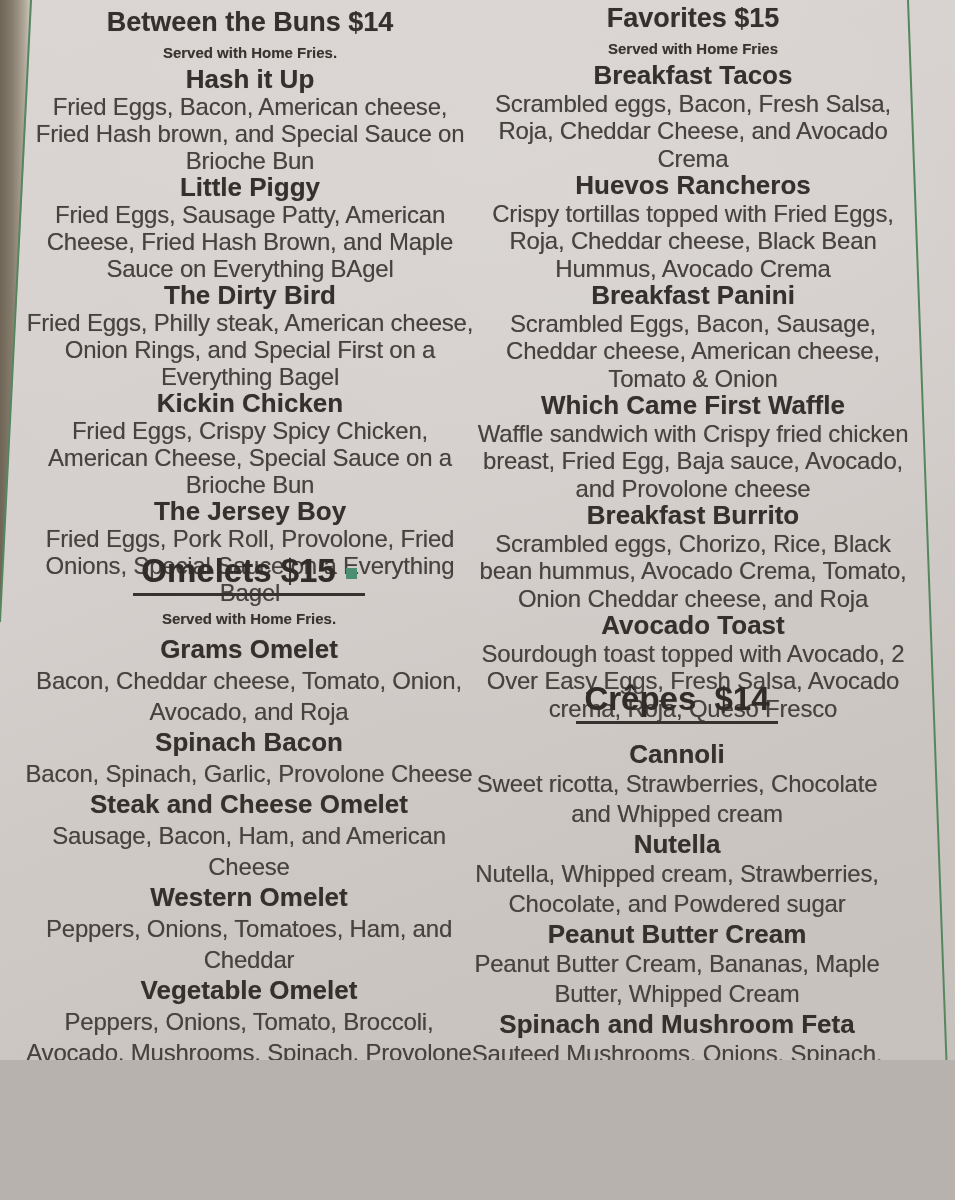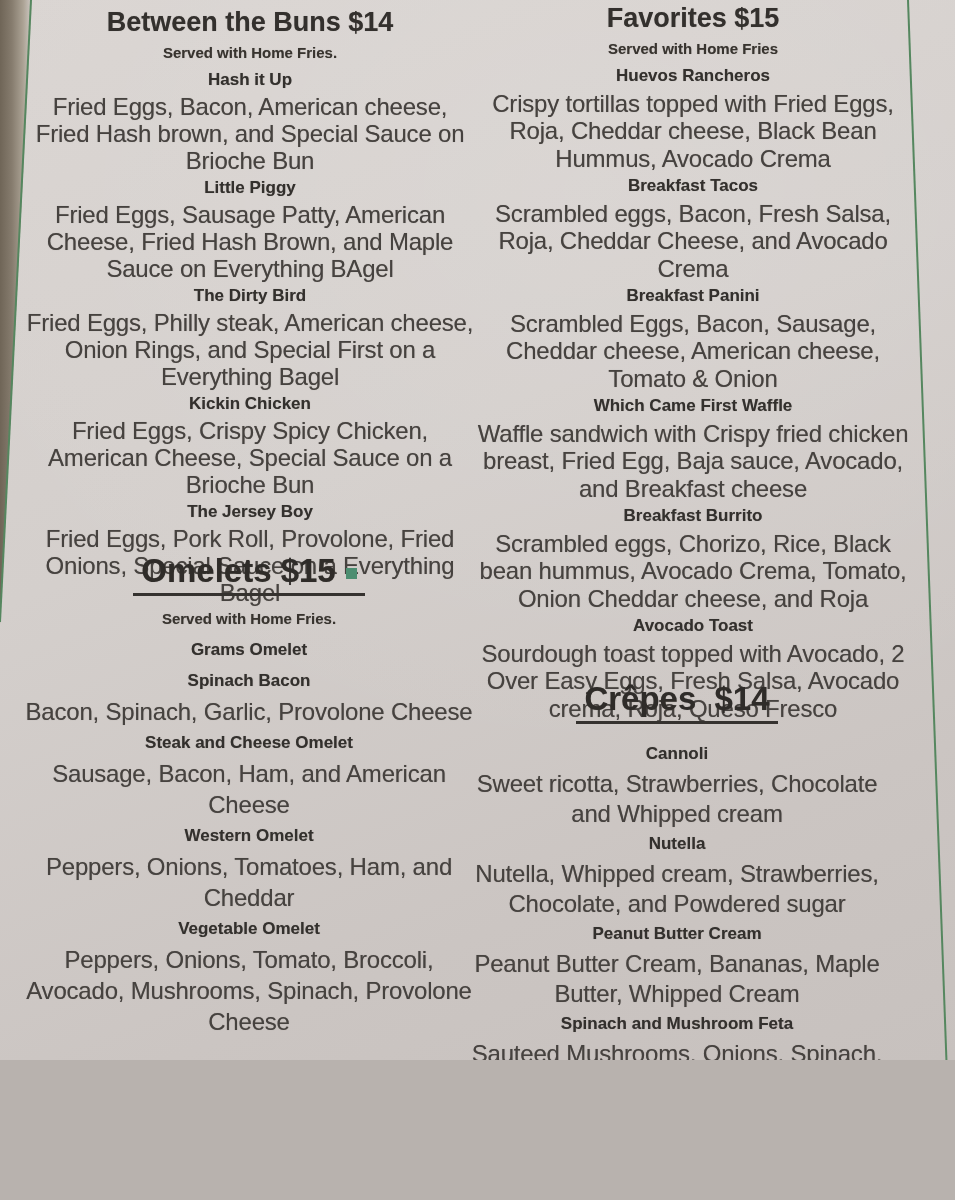--- a/index.html
+++ b/index.html
@@ -26,7 +26,7 @@
 
   .sec-title { font-weight:bold; font-size:27px; line-height:33px; color:#33302d; }
   .subtitle  { font-weight:bold; font-size:15px; line-height:27px; color:#38342f; }
-  .item-name { font-weight:bold; font-size:17px; color:#33302d; }
+  .item-name { font-weight:bold; font-size:26px; color:#33302d; }
   .item-desc { font-size:24px; color:#46423f; letter-spacing:-0.2px; }
 
   #col-left-1 .item-name, #col-left-1 .item-desc { line-height:27px; }

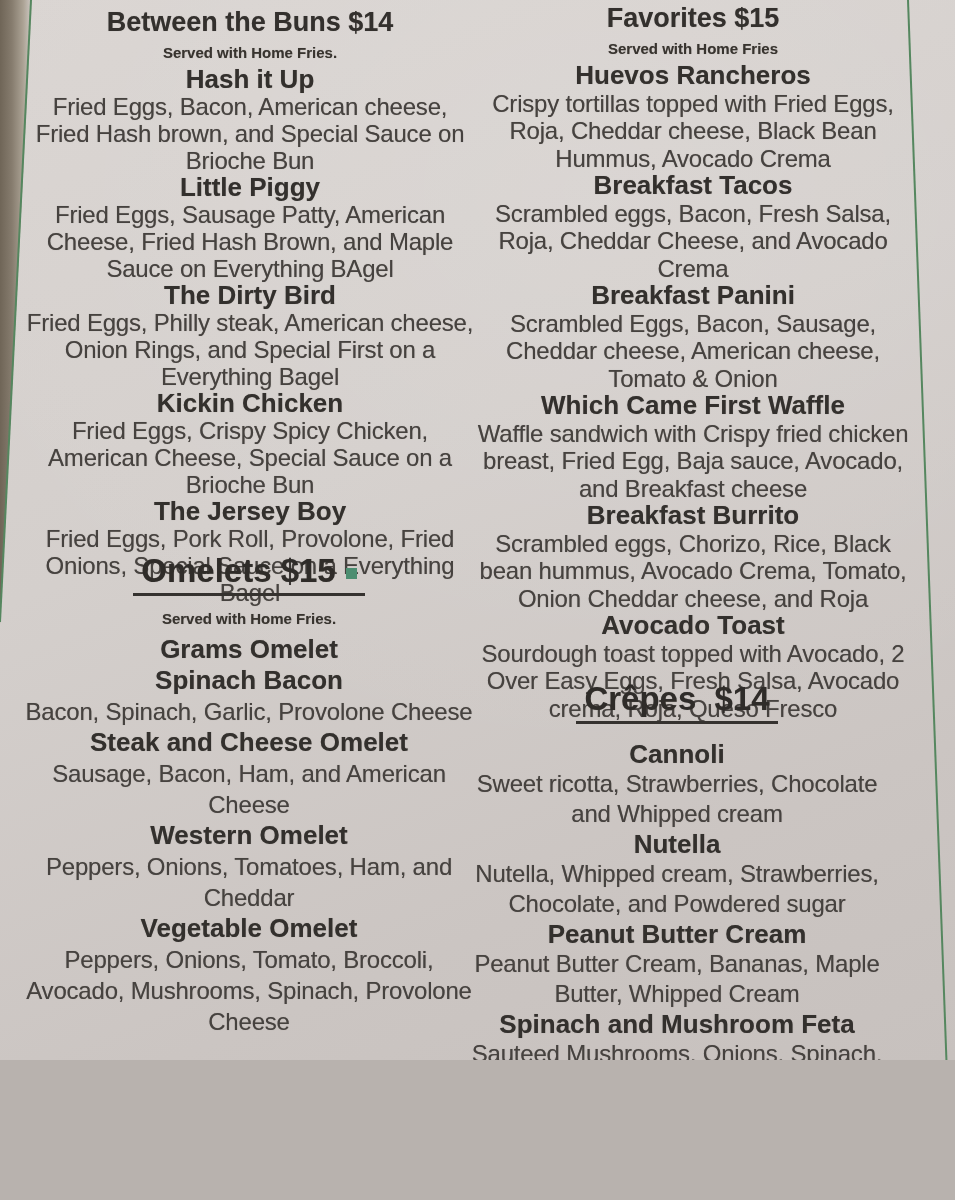--- a/index.html
+++ b/index.html
@@ -121,12 +121,12 @@
     <div class="subtitle">Served with Home Fries</div>
 
     <div>
+      <div class="item-name">Breakfast Tacos</div>
+      <div class="item-desc">Scrambled eggs, Bacon, Fresh Salsa, Roja, Cheddar Cheese, and Avocado Crema</div>
+    </div>
+    <div>
       <div class="item-name">Huevos Rancheros</div>
       <div class="item-desc">Crispy tortillas topped with Fried Eggs, Roja, Cheddar cheese, Black Bean Hummus, Avocado Crema</div>
-    </div>
-    <div>
-      <div class="item-name">Breakfast Tacos</div>
-      <div class="item-desc">Scrambled eggs, Bacon, Fresh Salsa, Roja, Cheddar Cheese, and Avocado Crema</div>
     </div>
     <div>
       <div class="item-name">Breakfast Panini</div>

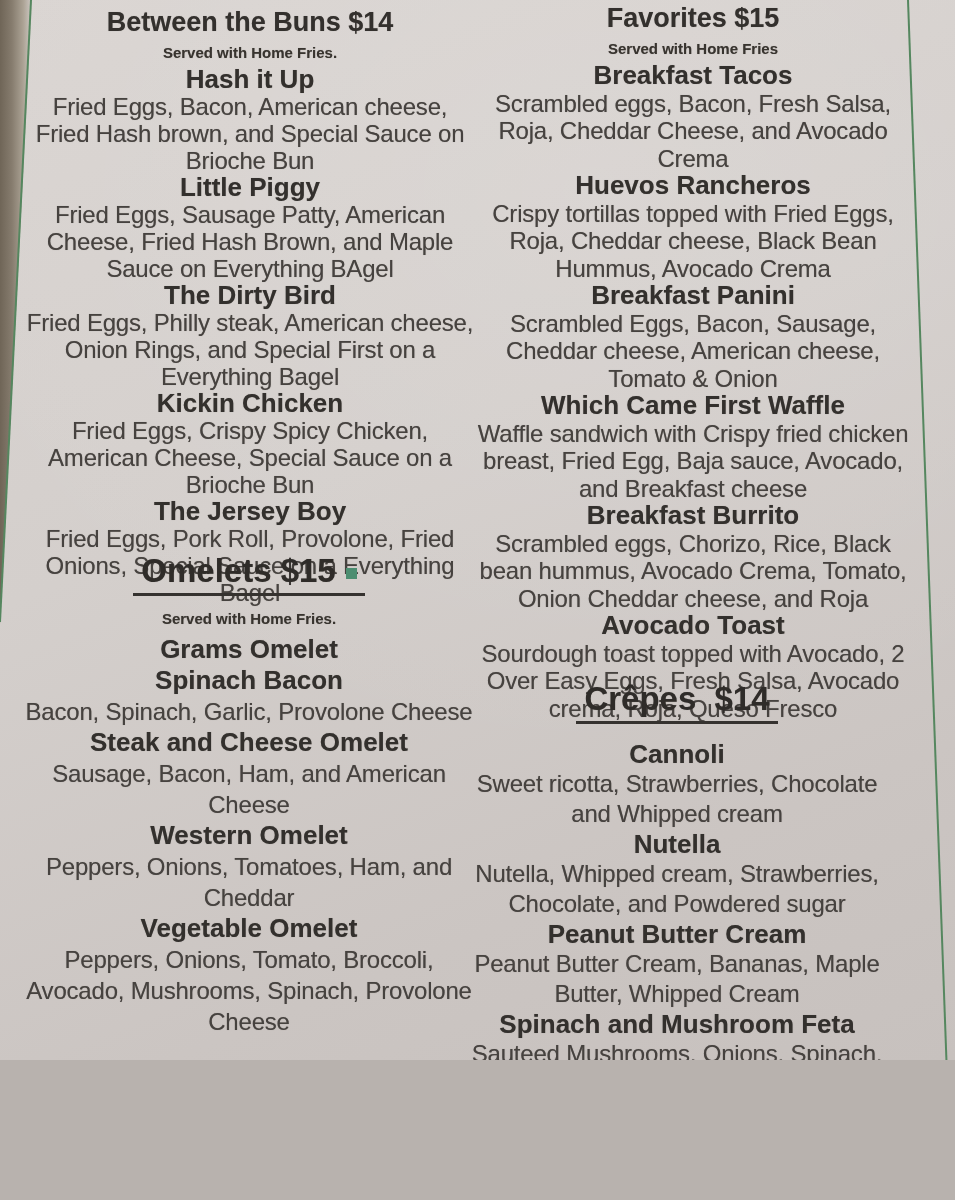--- a/index.html
+++ b/index.html
@@ -134,7 +134,7 @@
     </div>
     <div>
       <div class="item-name">Which Came First Waffle</div>
-      <div class="item-desc">Waffle sandwich with Crispy fried chicken breast, Fried Egg, Baja sauce, Avocado, and Breakfast cheese</div>
+      <div class="item-desc">Waffle sandwich with Crispy fried chicken breast, Fried Egg, Baja sauce, Avocado, and Provolone cheese</div>
     </div>
     <div>
       <div class="item-name">Breakfast Burrito</div>

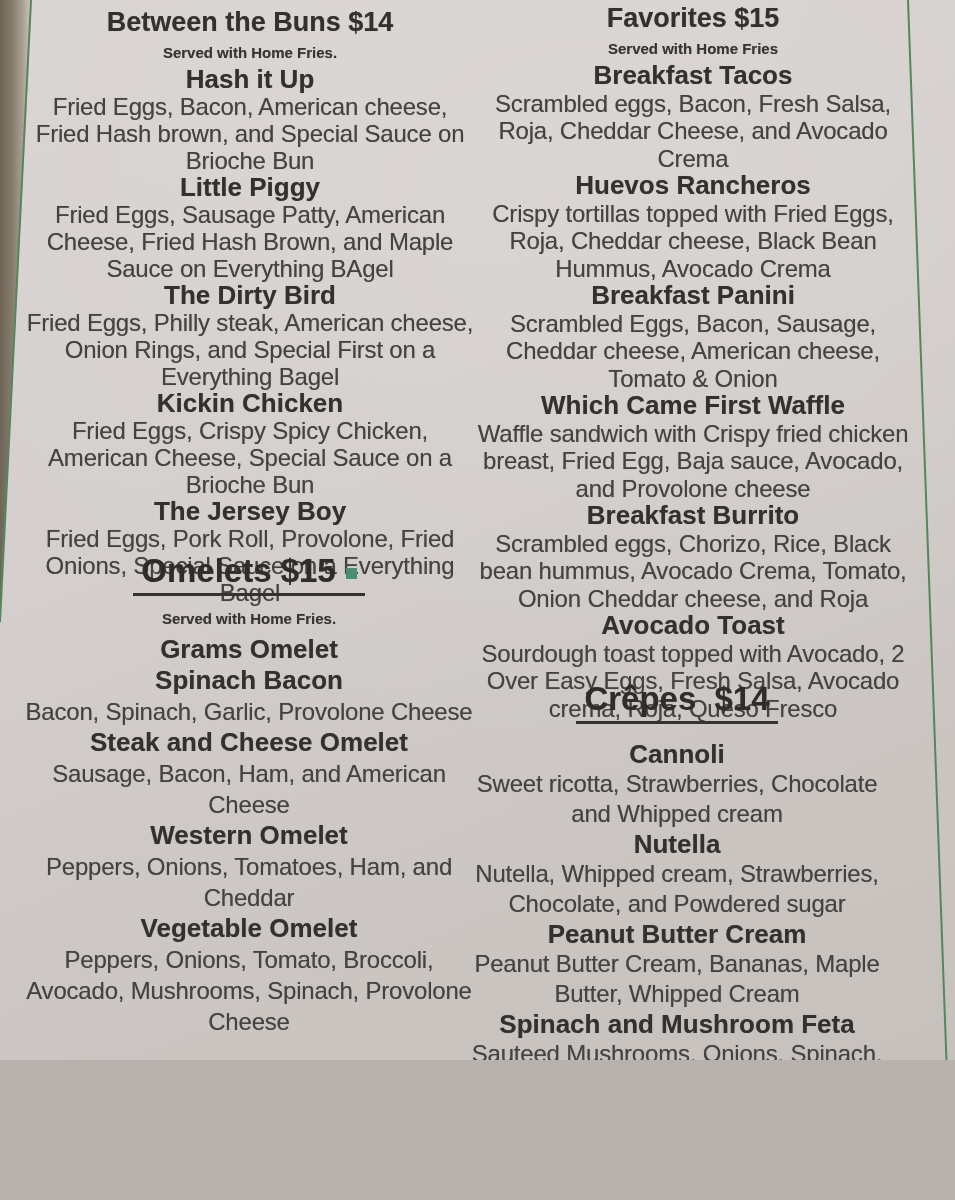--- a/index.html
+++ b/index.html
@@ -95,6 +95,7 @@
 
     <div>
       <div class="item-name">Grams Omelet</div>
+      <div class="item-desc">Bacon, Cheddar cheese, Tomato, Onion, Avocado, and Roja</div>
     </div>
     <div>
       <div class="item-name">Spinach Bacon</div>

